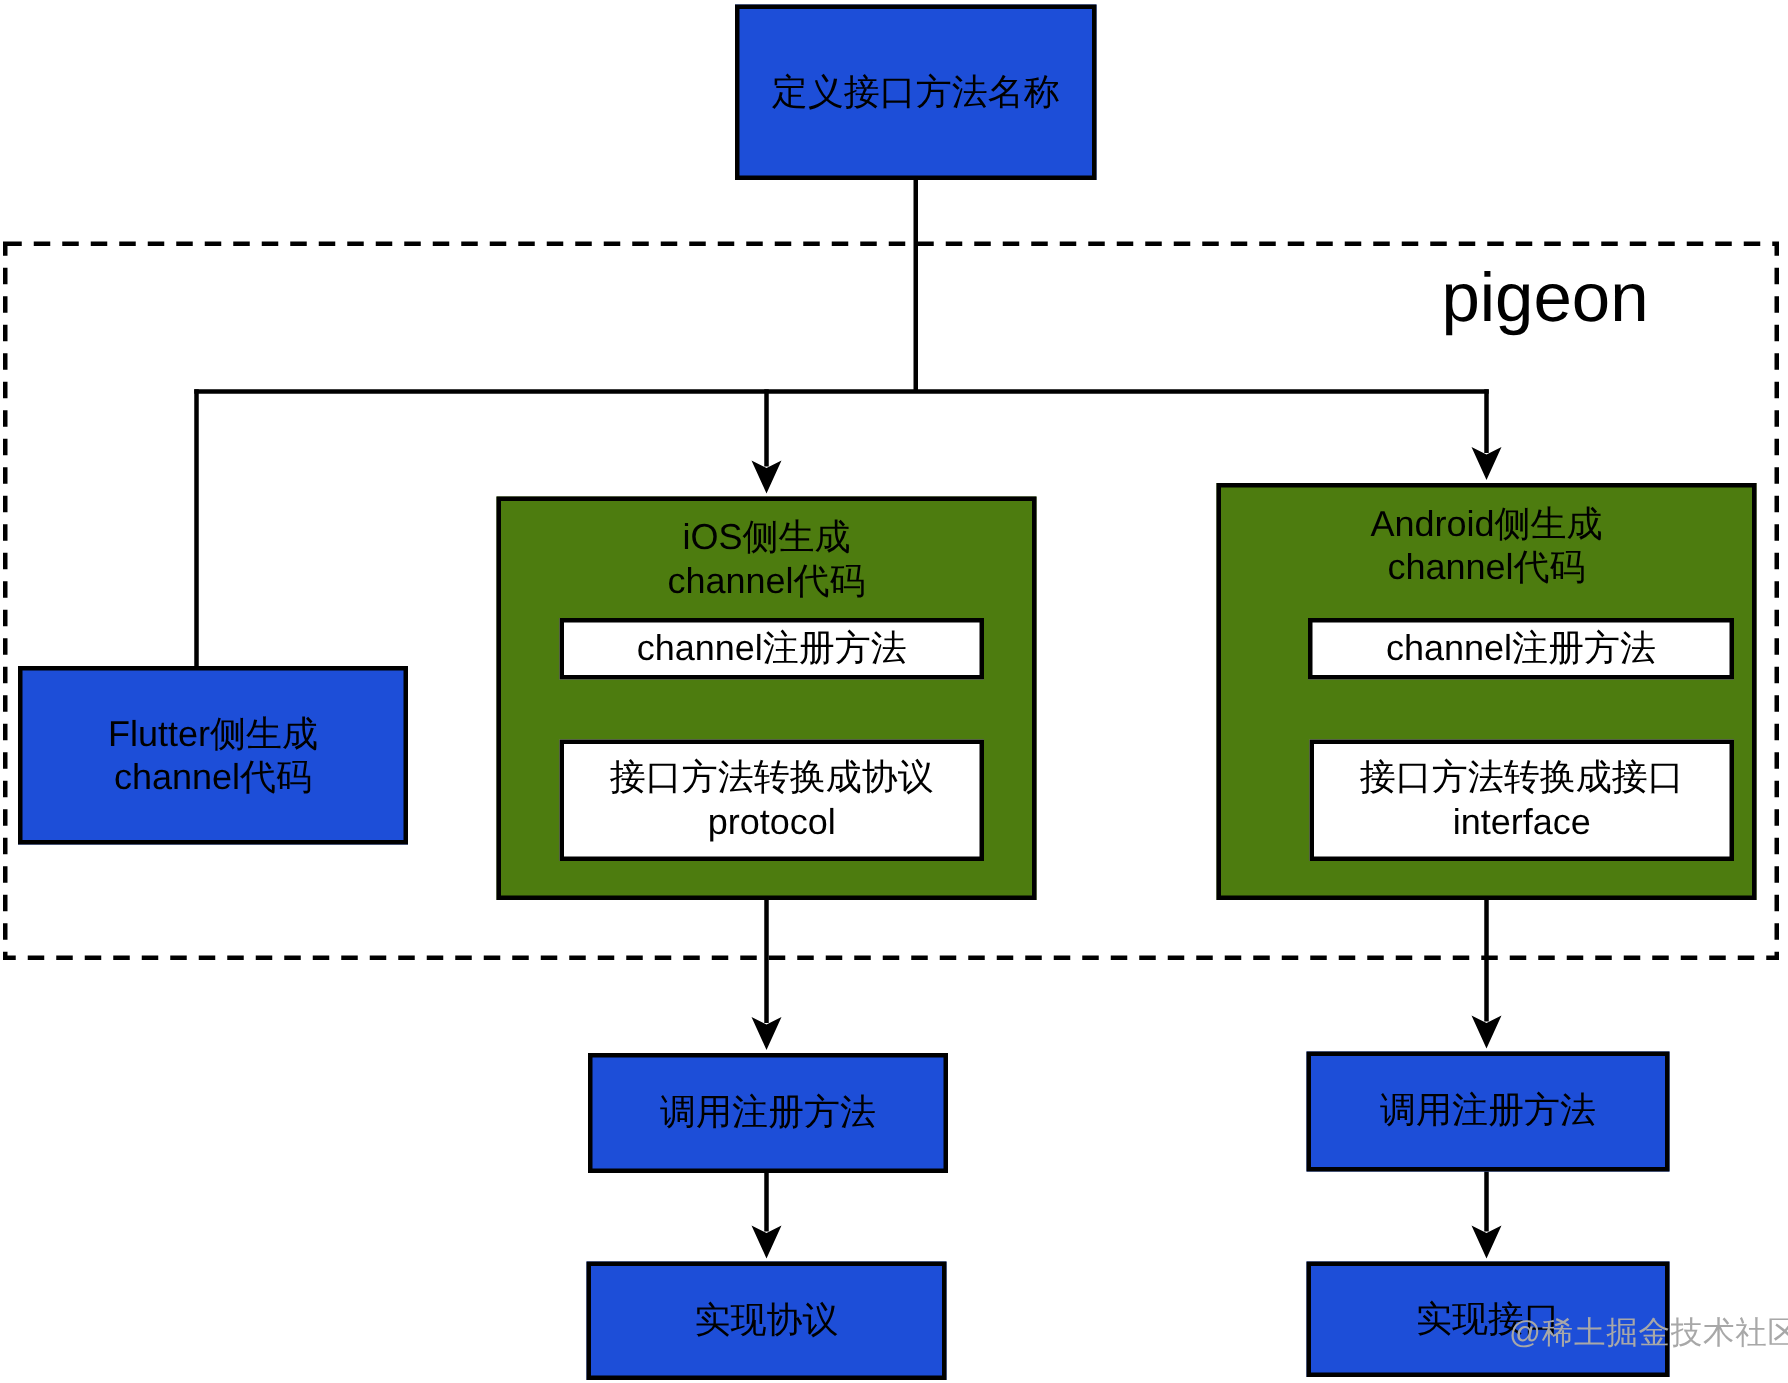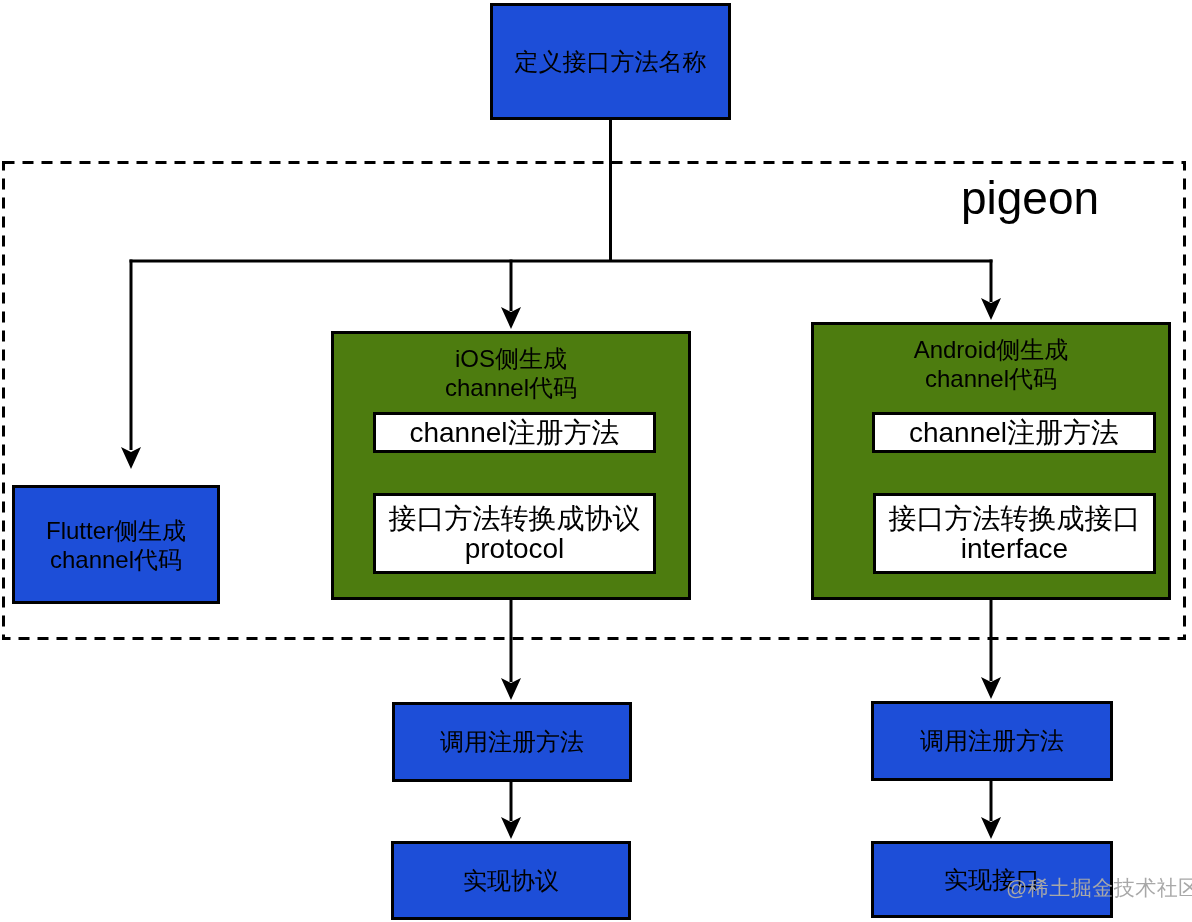--- a/index.html
+++ b/index.html
@@ -63,7 +63,7 @@
     align-items: center;
     justify-content: center;
     text-align: center;
-    font-size: 28px;
+    font-size: 24px;
     line-height: 30px;
   }
   .pigeon-label {

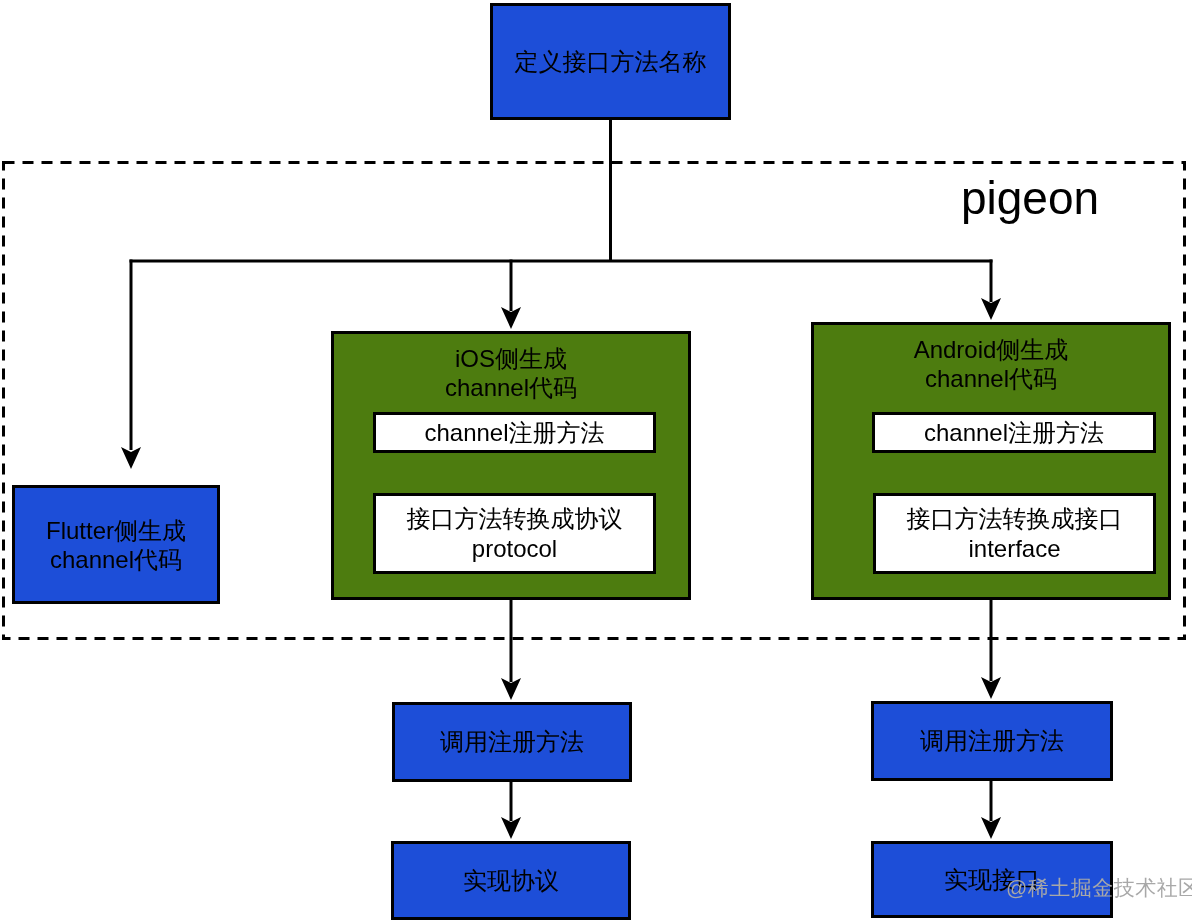--- a/index.html
+++ b/index.html
@@ -90,7 +90,7 @@
 
   
   #top-box          { left: 490px; top: 3px;   width: 241px; height: 117px; }
-  #flutter-box      { left: 12px;  top: 485px; width: 208px; height: 119px; line-height: 29px; align-items: center; }
+  #flutter-box      { left: 12px;  top: 444px; width: 260px; height: 119px; line-height: 29px; align-items: center; }
   #ios-box          { left: 331px; top: 331px; width: 360px; height: 269px; }
   #ios-inner-a      { left: 39px;  top: 78px;  width: 283px; height: 41px; }
   #ios-inner-b      { left: 39px;  top: 159px; width: 283px; height: 81px; }

